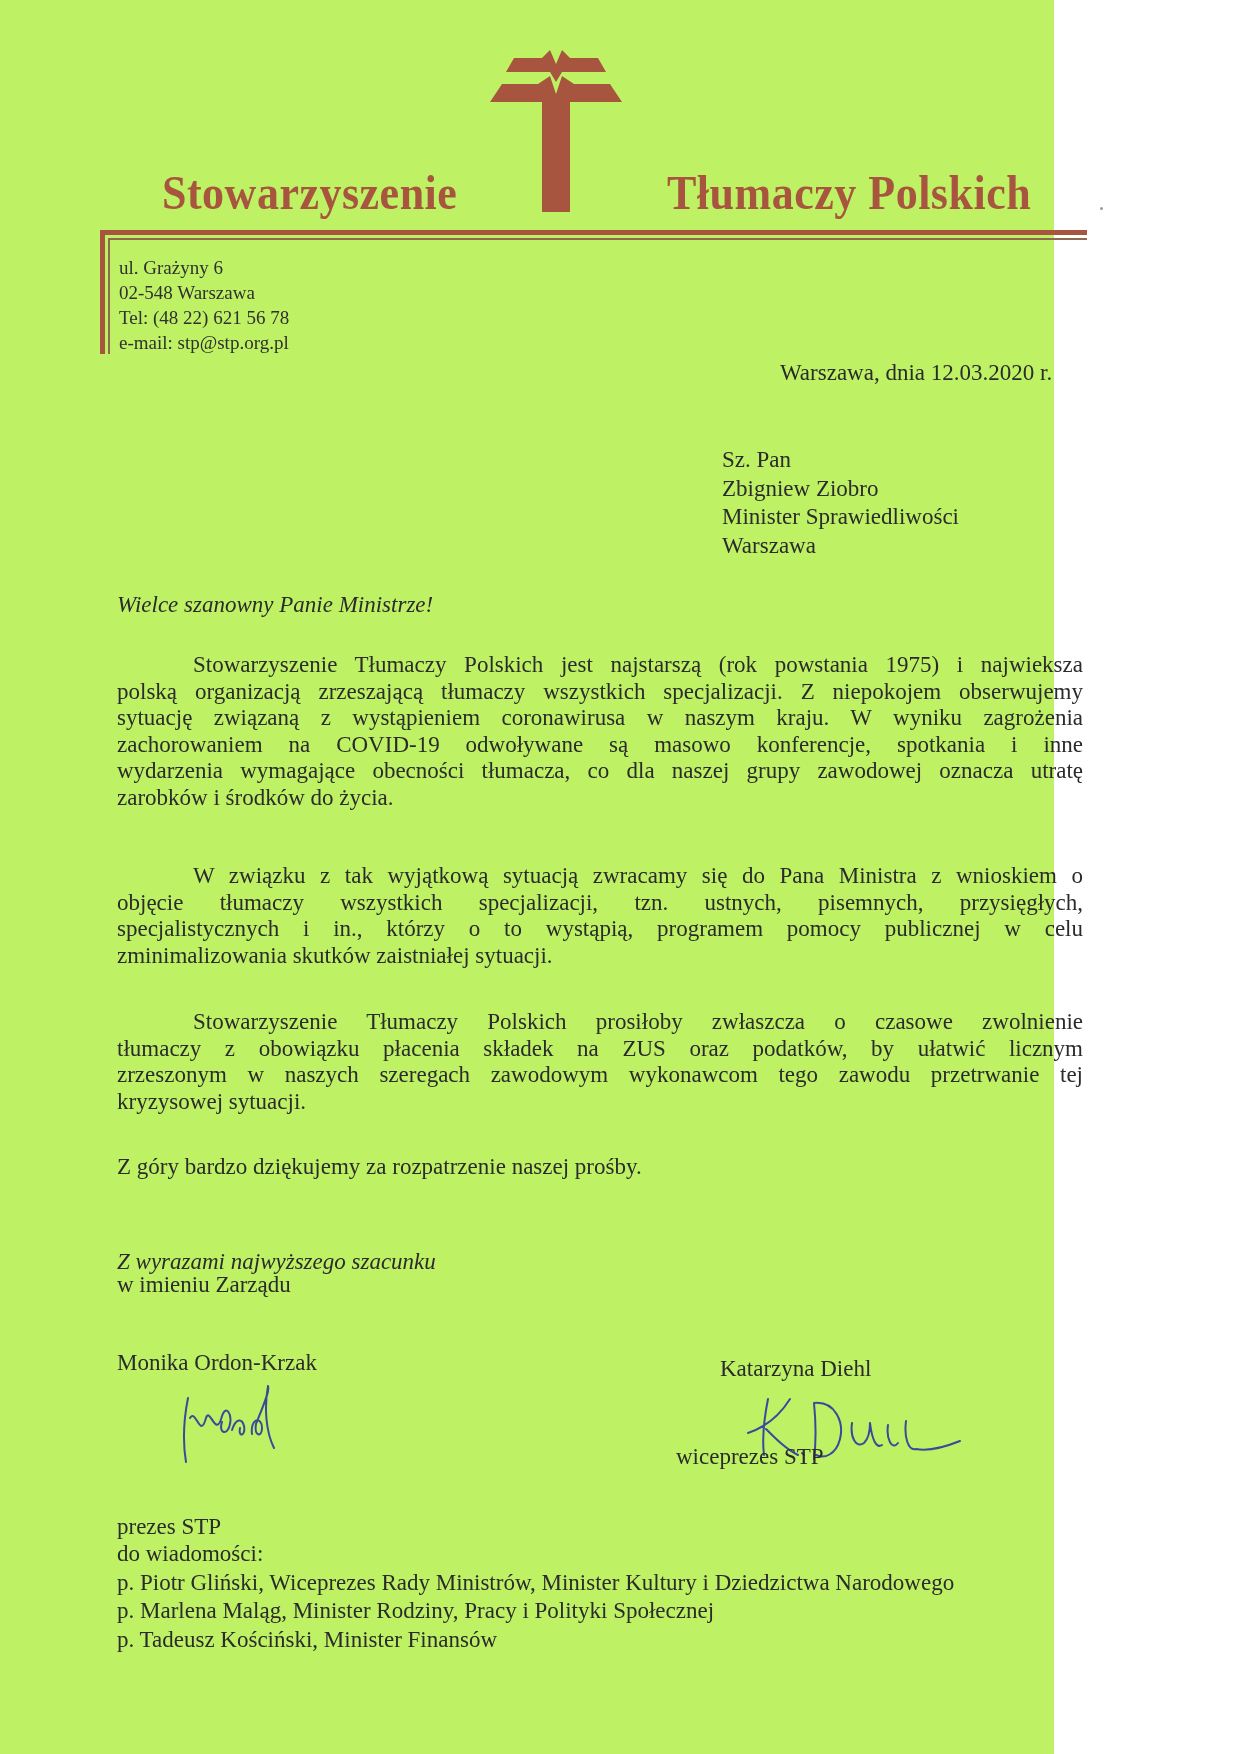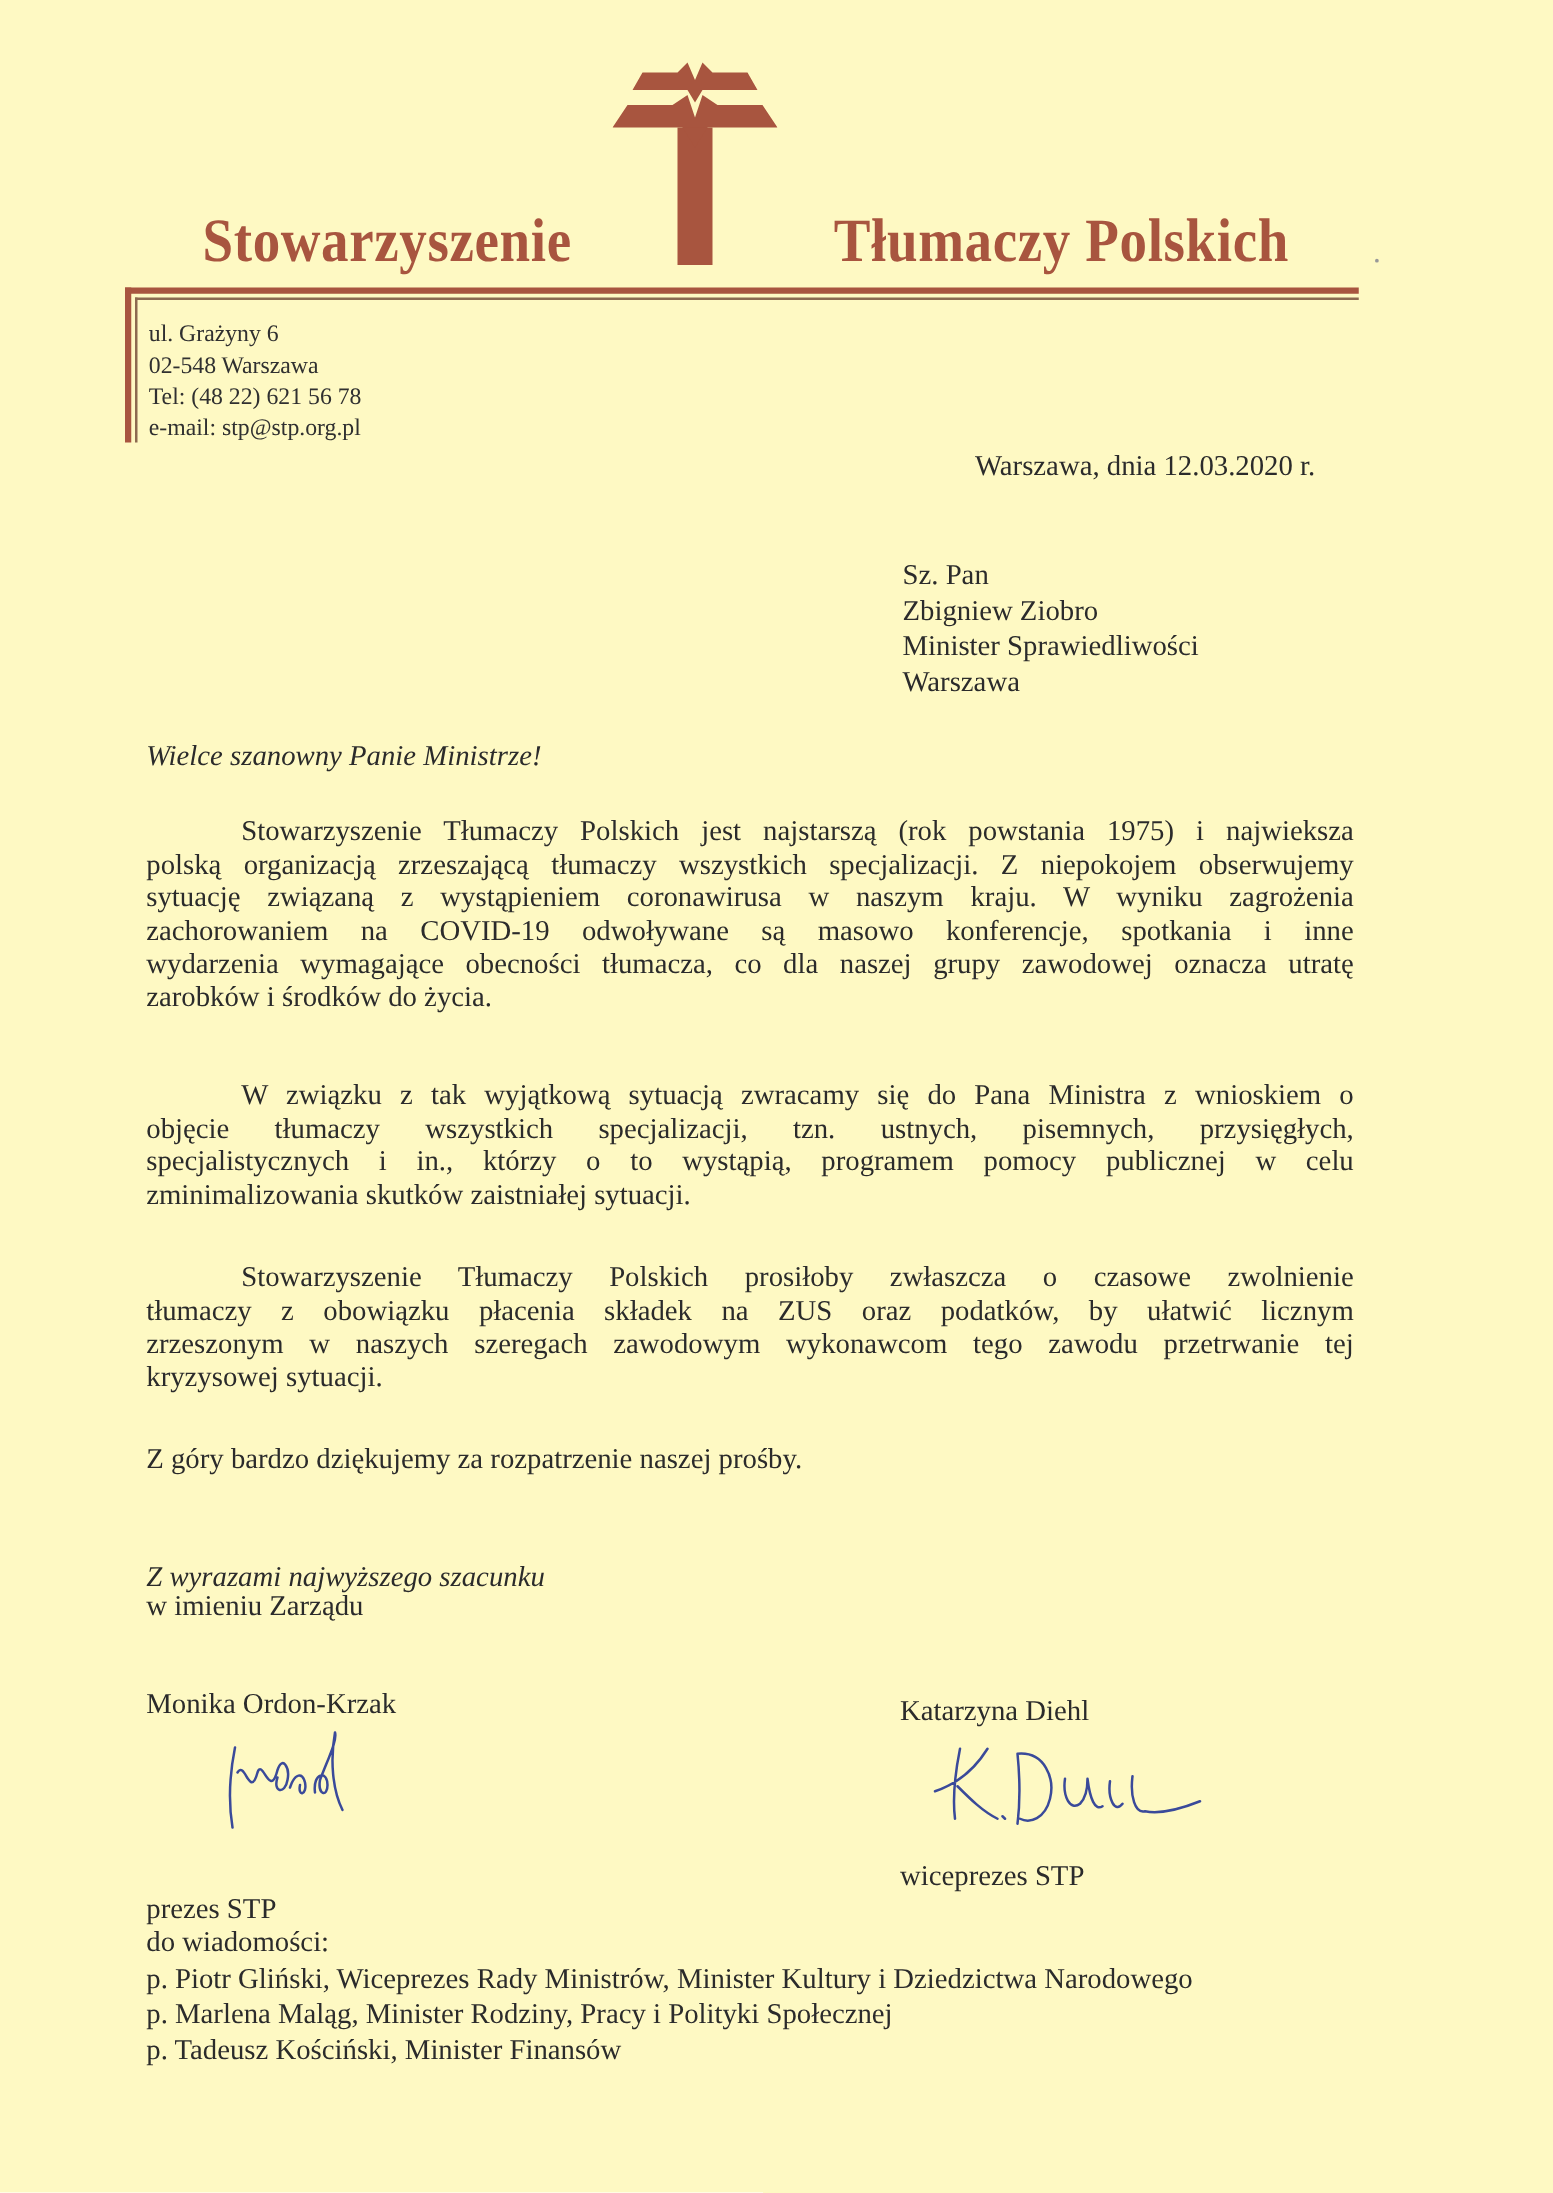--- a/index.html
+++ b/index.html
@@ -18,8 +18,8 @@
     .page {
       position: absolute;
       left: 0; top: 0;
-      width: 1242px; height: 1754px;
-      background: #fef9c3;
+      width: 1054px; height: 1754px;
+      background: #bef264;
     }
 
     

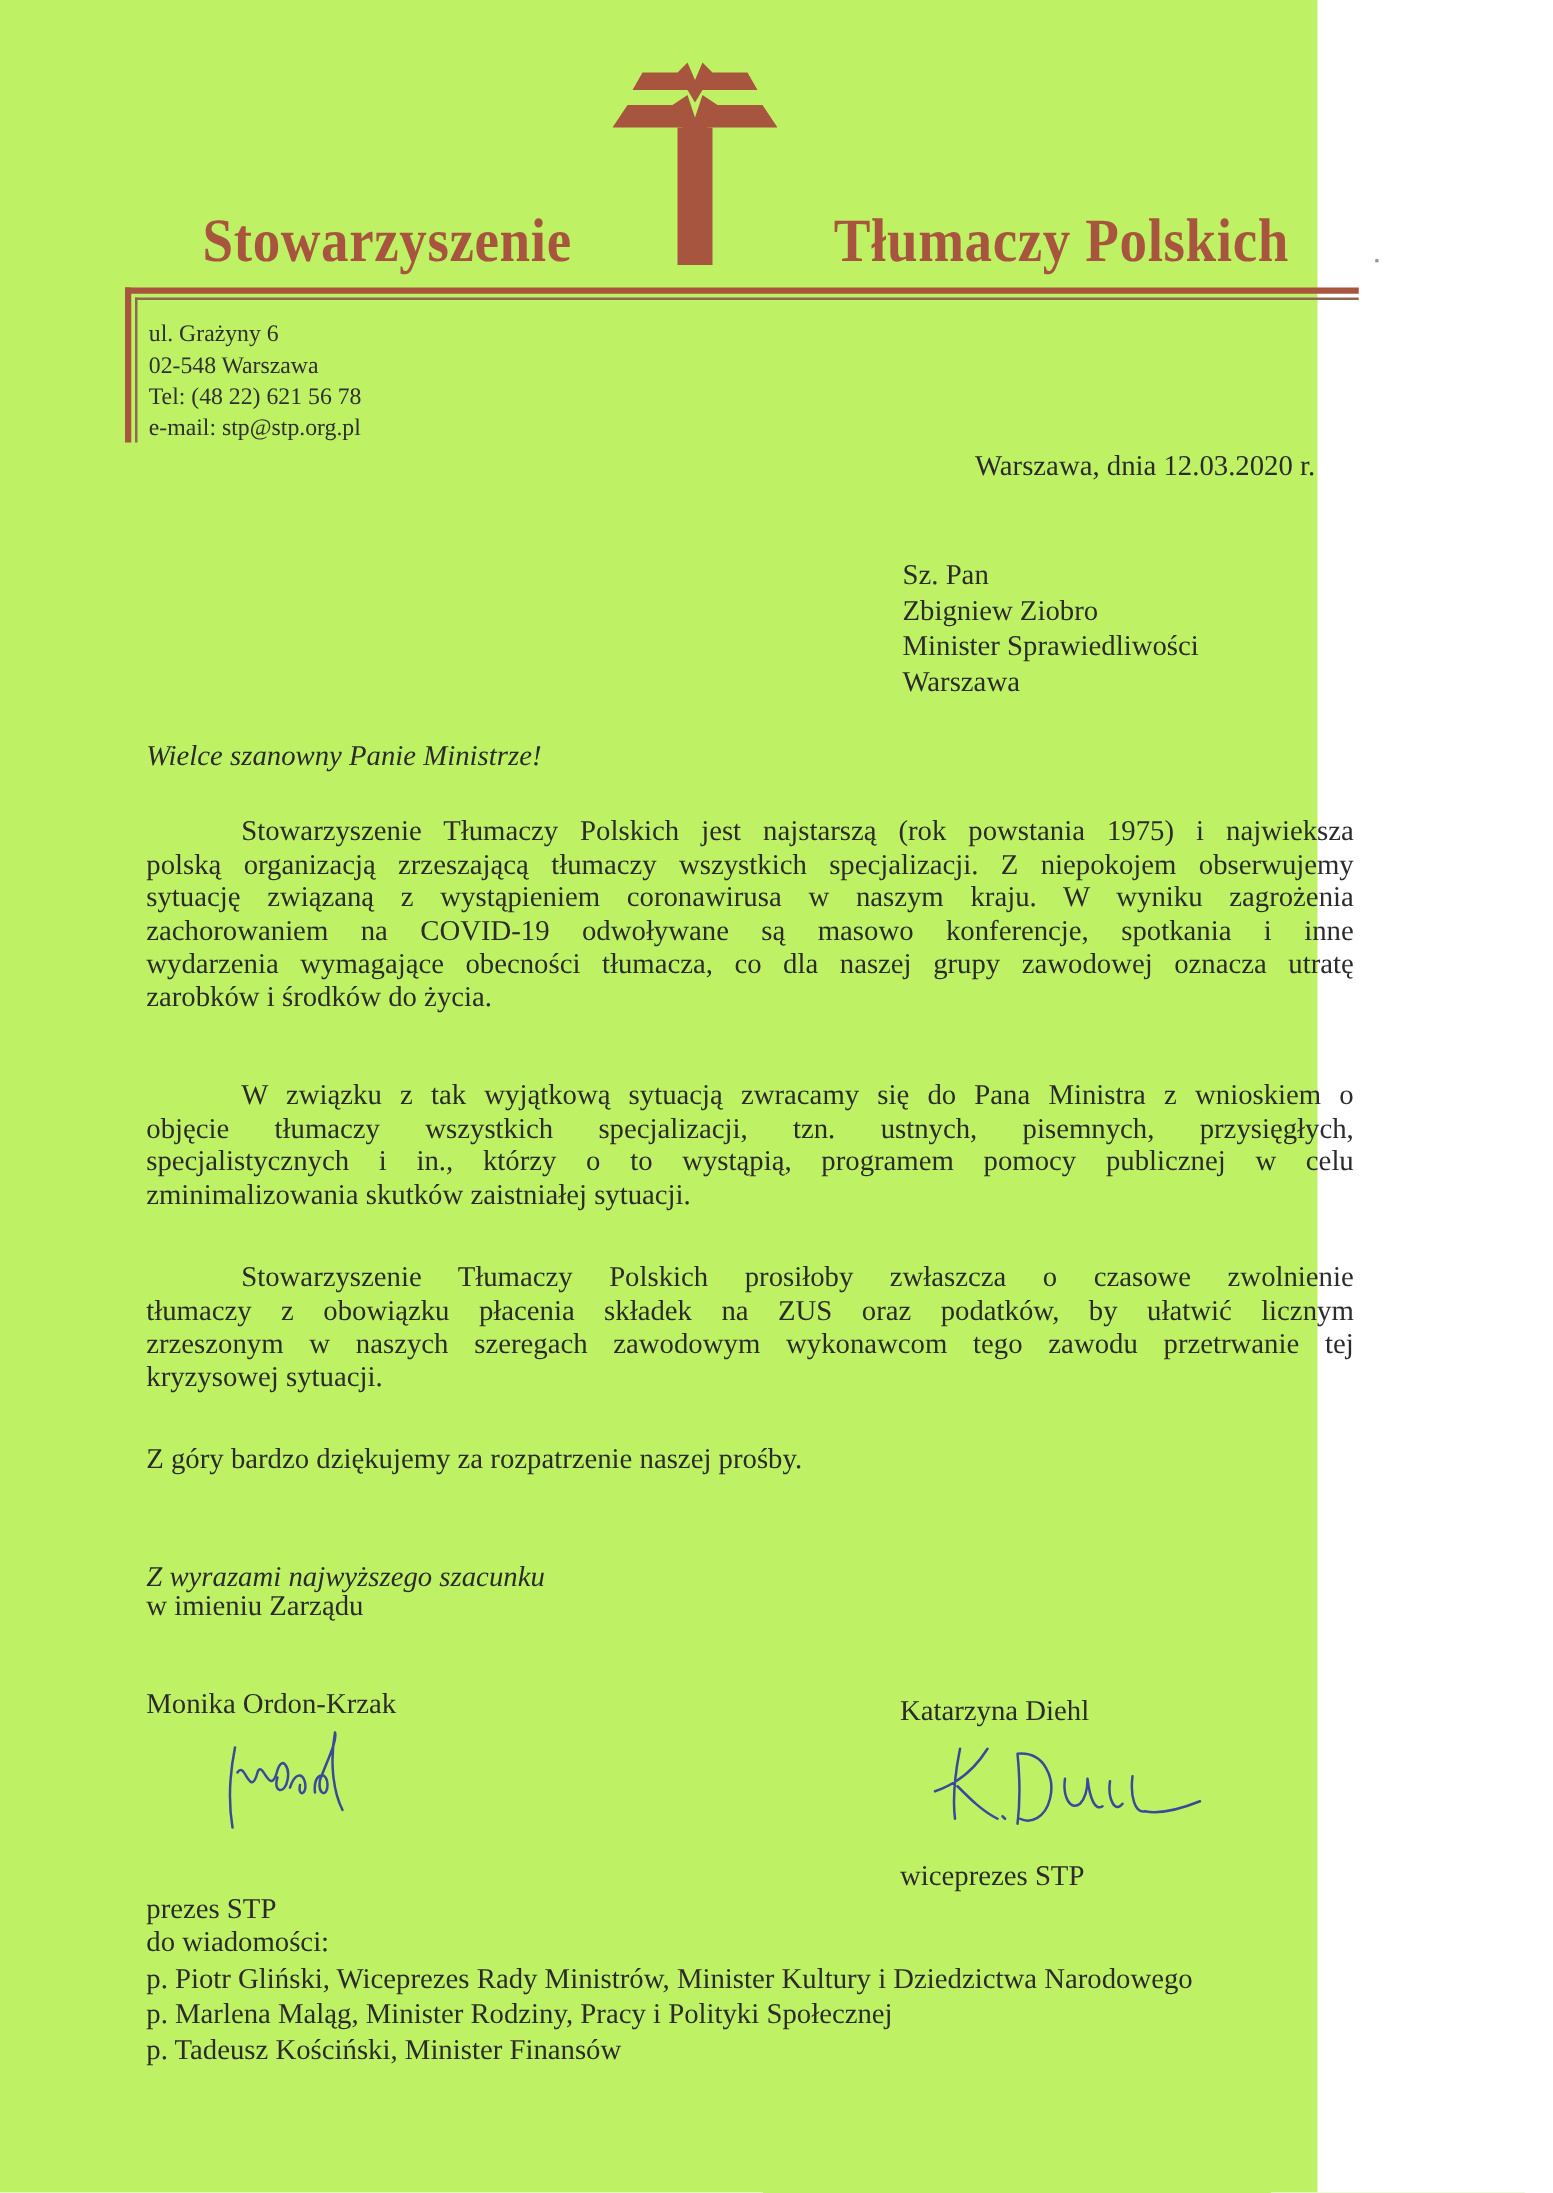--- a/index.html
+++ b/index.html
@@ -170,9 +170,8 @@
     }
     .sig-role-2 {
       position: absolute;
-      left: 720px;
+      left: 676px;
       top: 1444px;
-      margin-top: 44px;
     }
     .signature {
       position: absolute;

